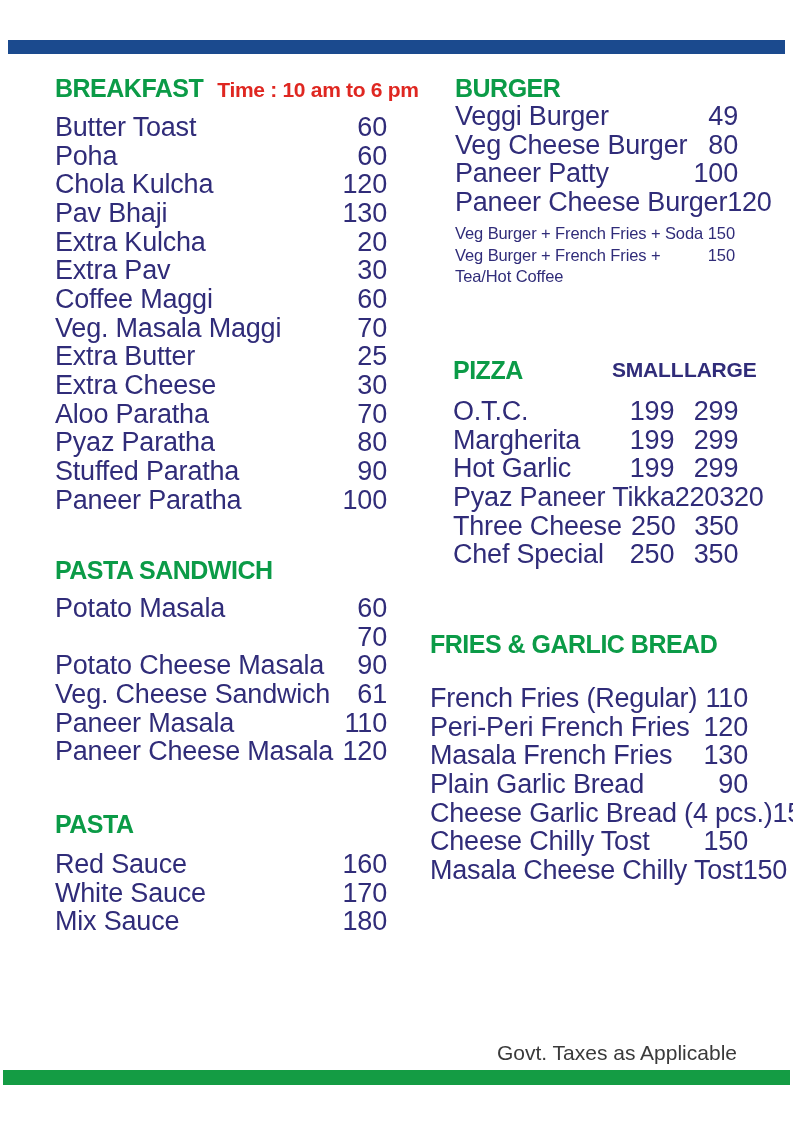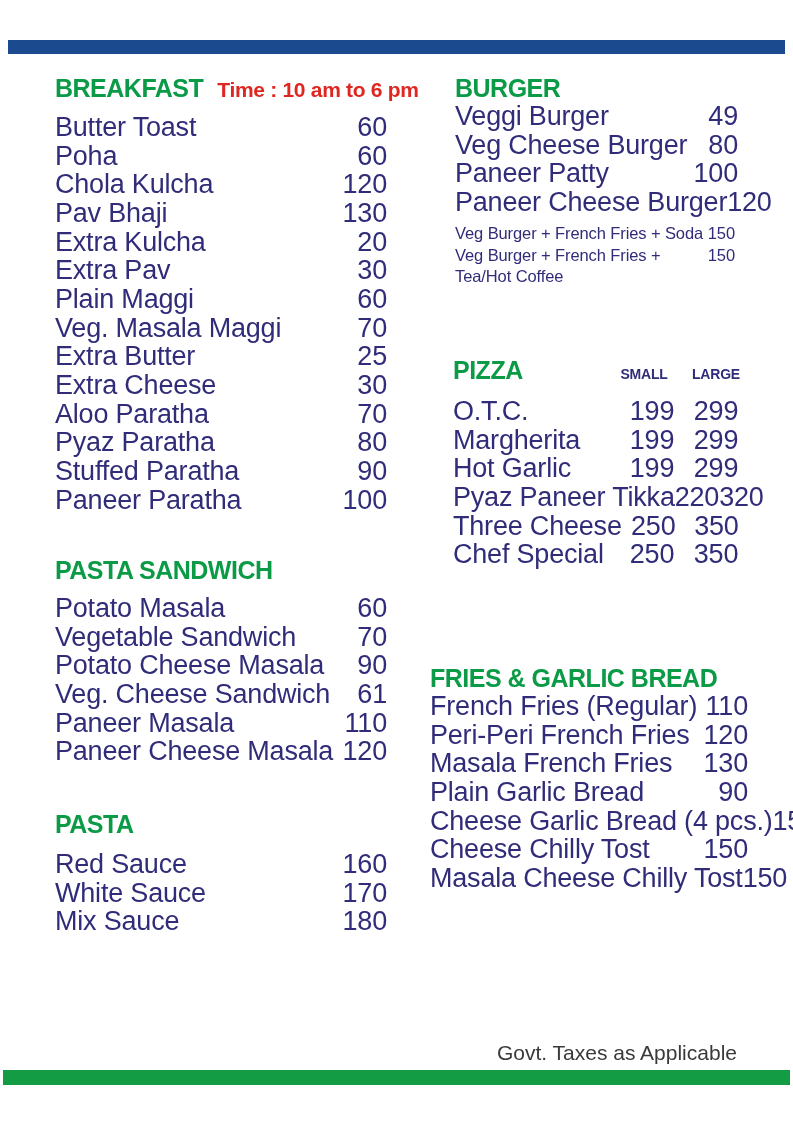--- a/index.html
+++ b/index.html
@@ -91,7 +91,7 @@
         <span class="pr">30</span>
       </div>
         <div class="row">
-        <span class="nm">Plain Maggi</span>
+        <span class="nm">Coffee Maggi</span>
         <span class="pr">60</span>
       </div>
         <div class="row">

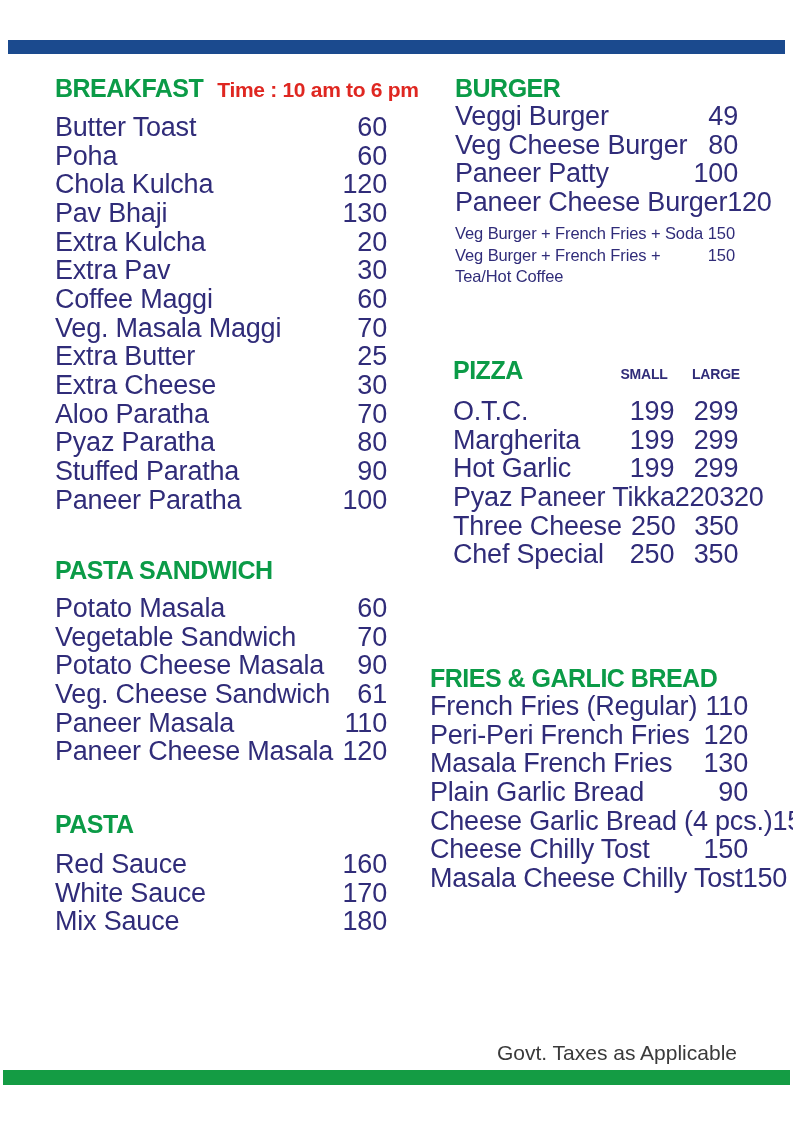--- a/index.html
+++ b/index.html
@@ -46,7 +46,7 @@
 
   .pizza-head{align-items:flex-end;gap:8px;height:36px;}
   .pizza-head .title{margin-right:auto;}
-  .colhead{width:64px;text-align:center;font-size:14px;font-weight:700;letter-spacing:-0.2px;padding-bottom:2px;}
+  .colhead{width:64px;text-align:center;font-size:21px;font-weight:700;letter-spacing:-0.2px;padding-bottom:2px;}
   .pz-col{width:64px;text-align:center;}
   .pz-nm{flex:1;}
 

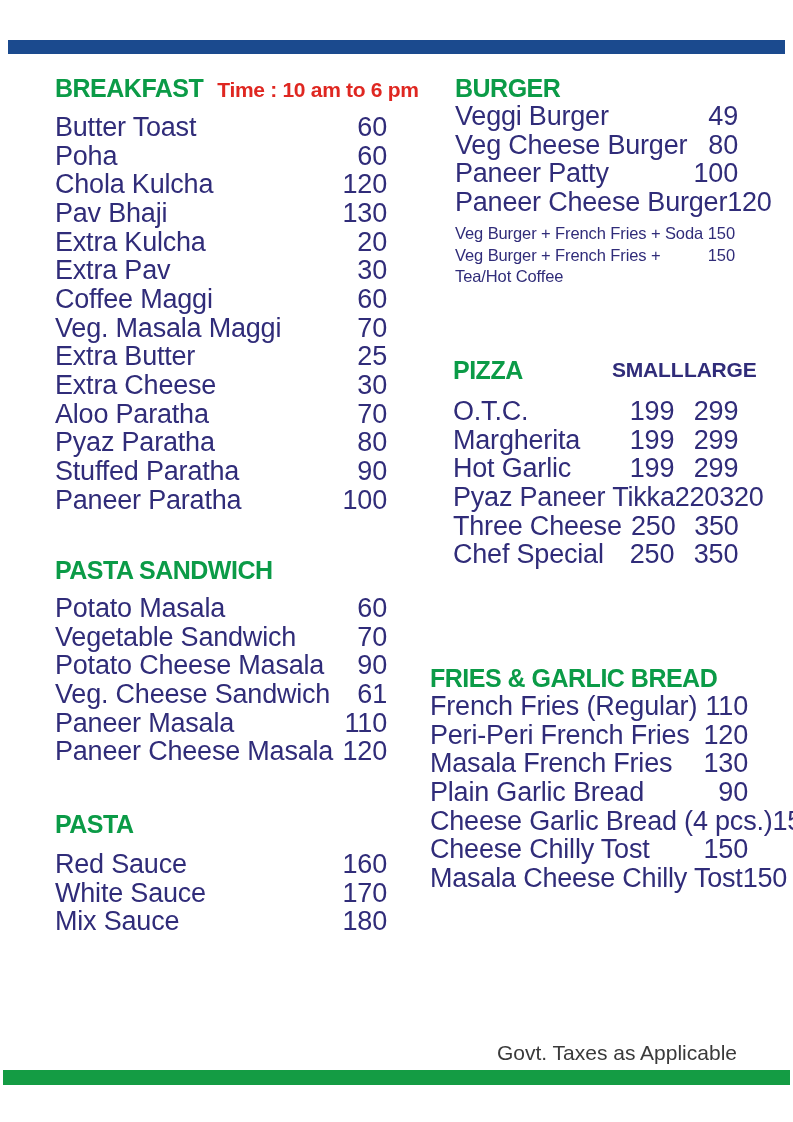--- a/index.html
+++ b/index.html
@@ -136,7 +136,6 @@
         <span class="pr">60</span>
       </div>
         <div class="row">
-        <span class="nm">Vegetable Sandwich</span>
         <span class="pr">70</span>
       </div>
         <div class="row">

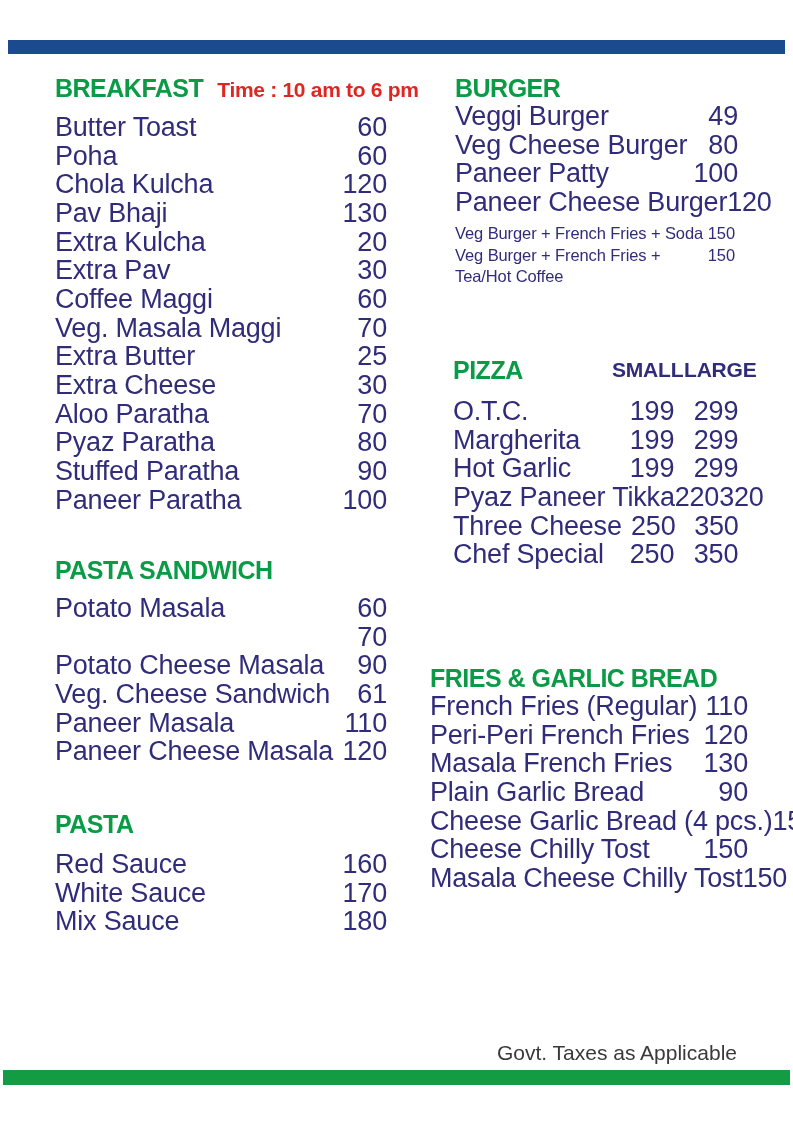--- a/index.html
+++ b/index.html
@@ -21,7 +21,7 @@
   .sec-pasta{left:55px;top:810px;width:332px;}
   .sec-burger{left:455px;top:74px;width:283px;}
   .sec-pizza{left:453px;top:348px;width:295px;}
-  .sec-fries{left:430px;top:664px;width:318px;}
+  .sec-fries{left:430px;top:630px;width:318px;}
 
   .sec-head{display:flex;align-items:baseline;gap:14px;}
   .title{margin:0;font-size:25px;line-height:28px;font-weight:700;letter-spacing:-0.5px;color:var(--heading-green);white-space:nowrap;text-align:right;}

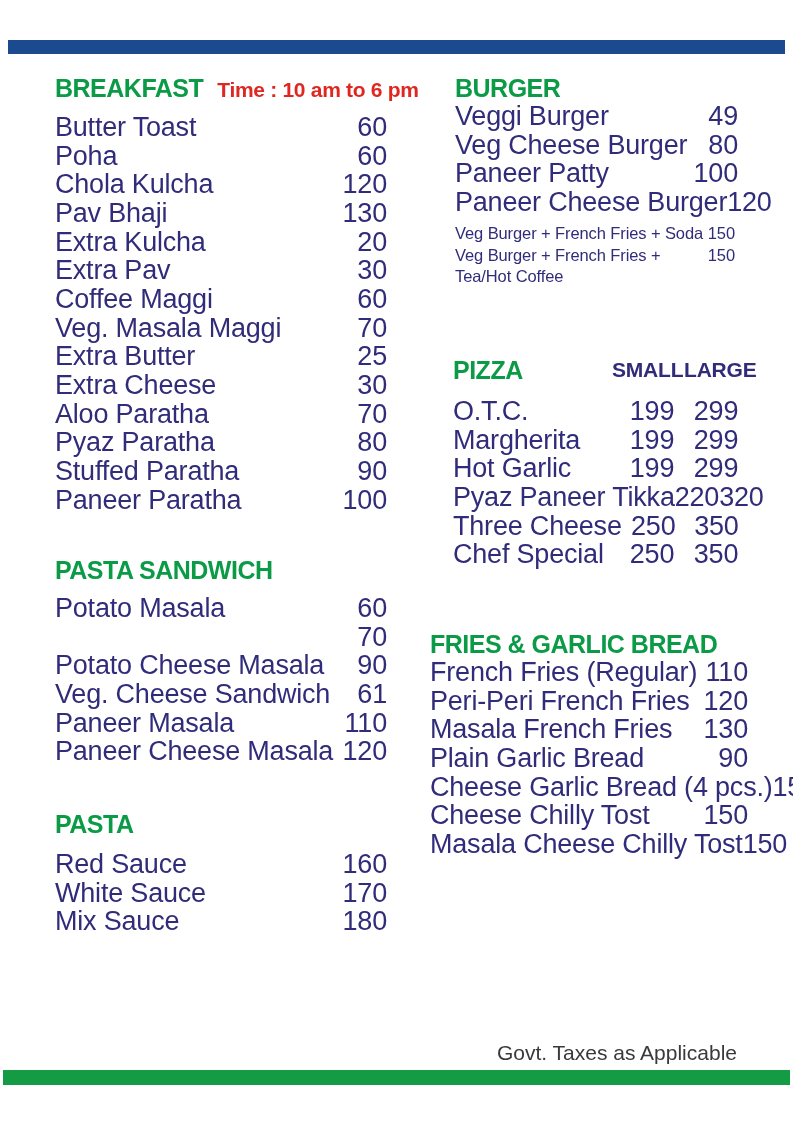--- a/index.html
+++ b/index.html
@@ -33,7 +33,7 @@
   .sec-pasta .items{margin-top:12px;}
   .sec-burger .items{}
   .sec-pizza .items{margin-top:13px;}
-  .sec-fries .items{}
+  .sec-fries .items{margin-top:26px;}
 
   .row{display:flex;align-items:center;height:28.7px;font-size:27px;letter-spacing:-0.2px;}
   .nm{white-space:nowrap;}

